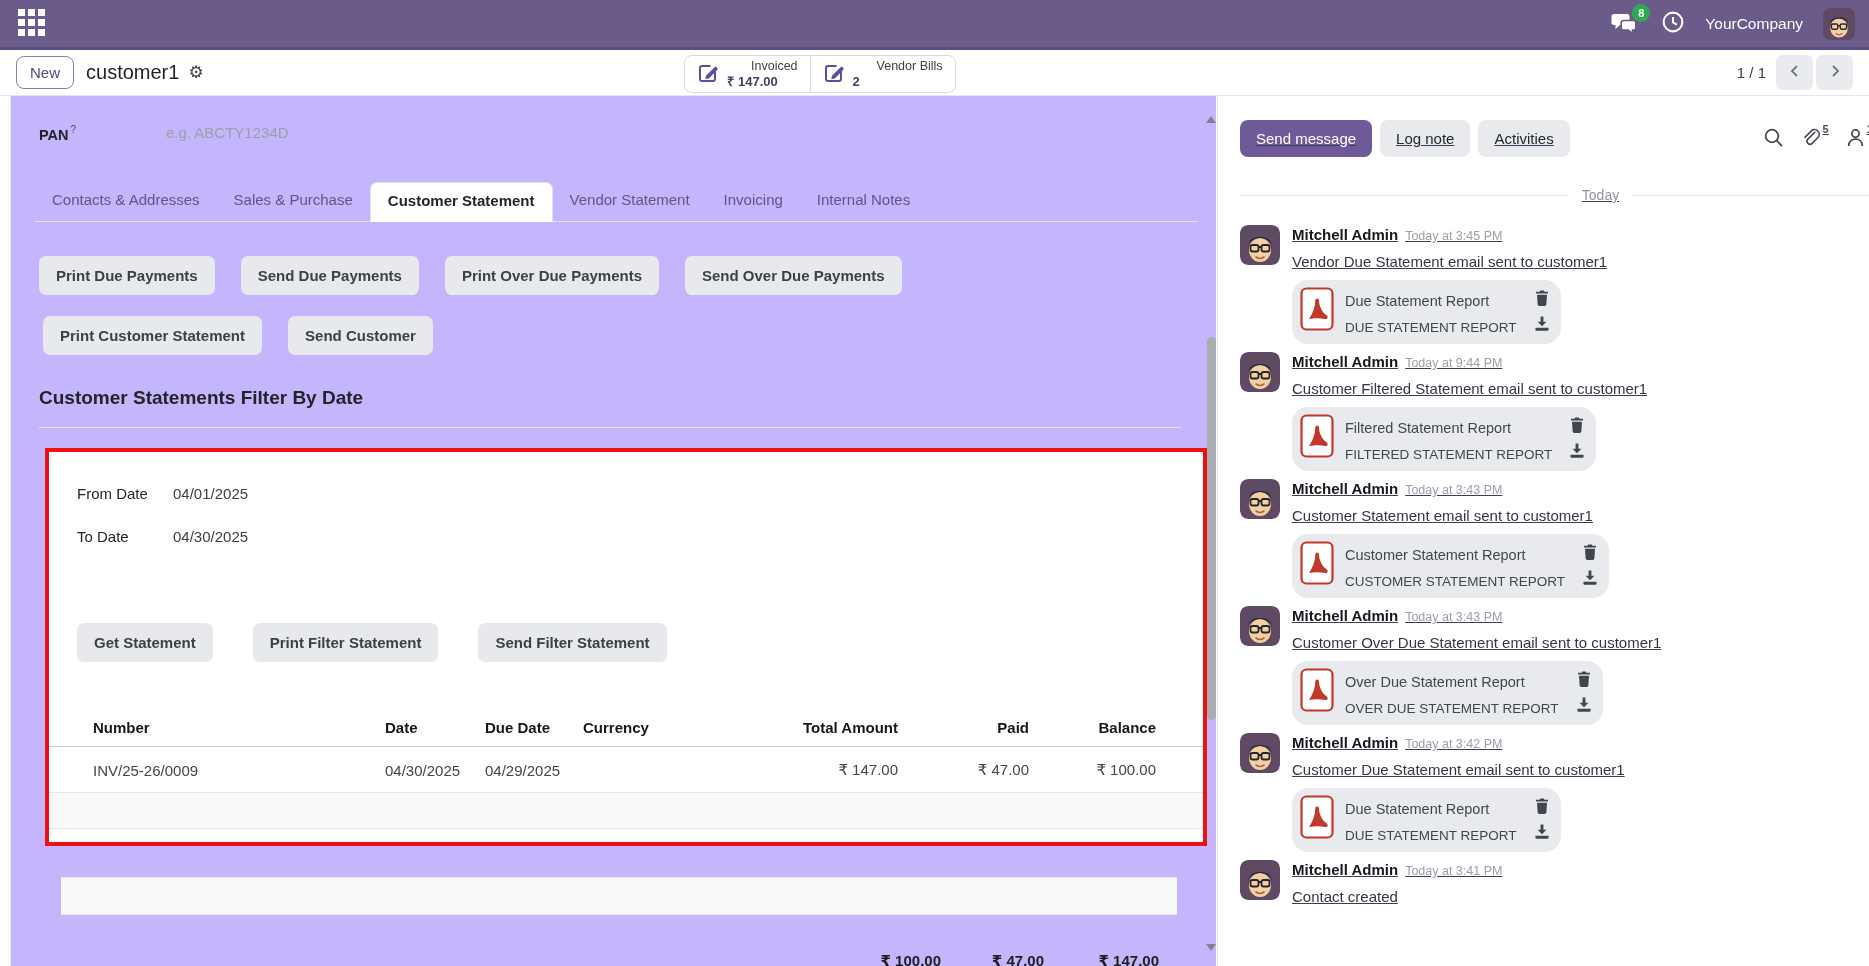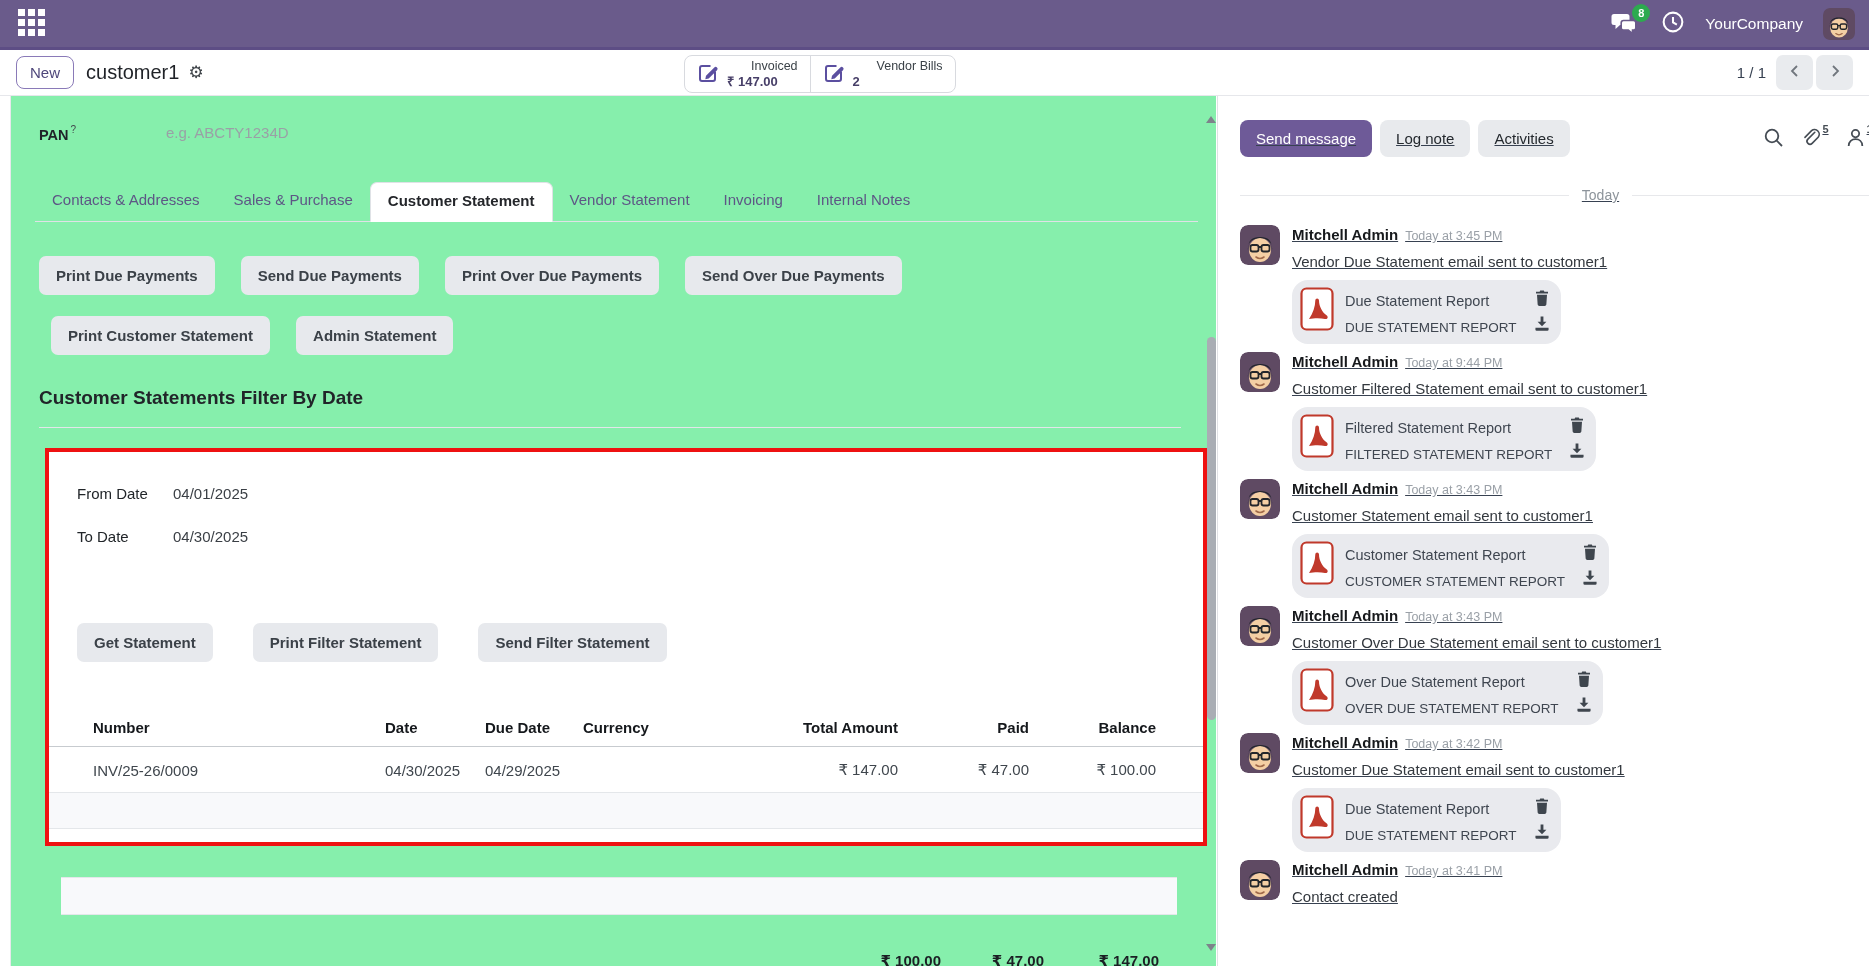--- a/index.html
+++ b/index.html
@@ -41,7 +41,7 @@
                display:flex; align-items:center; justify-content:center; cursor:pointer; }
 
   
-  .sheet { position:absolute; left:10px; top:96px; width:1206px; height:870px; background:#86efac;
+  .sheet { position:absolute; left:10px; top:96px; width:1206px; height:870px; background:#c4b5fd;
            border-left:1px solid #e8e8ec; overflow:hidden; }
   .pan-row { position:absolute; left:28px; top:30px; }
   .pan-label { font-size:14.5px; font-weight:700; color:#1f2328; }

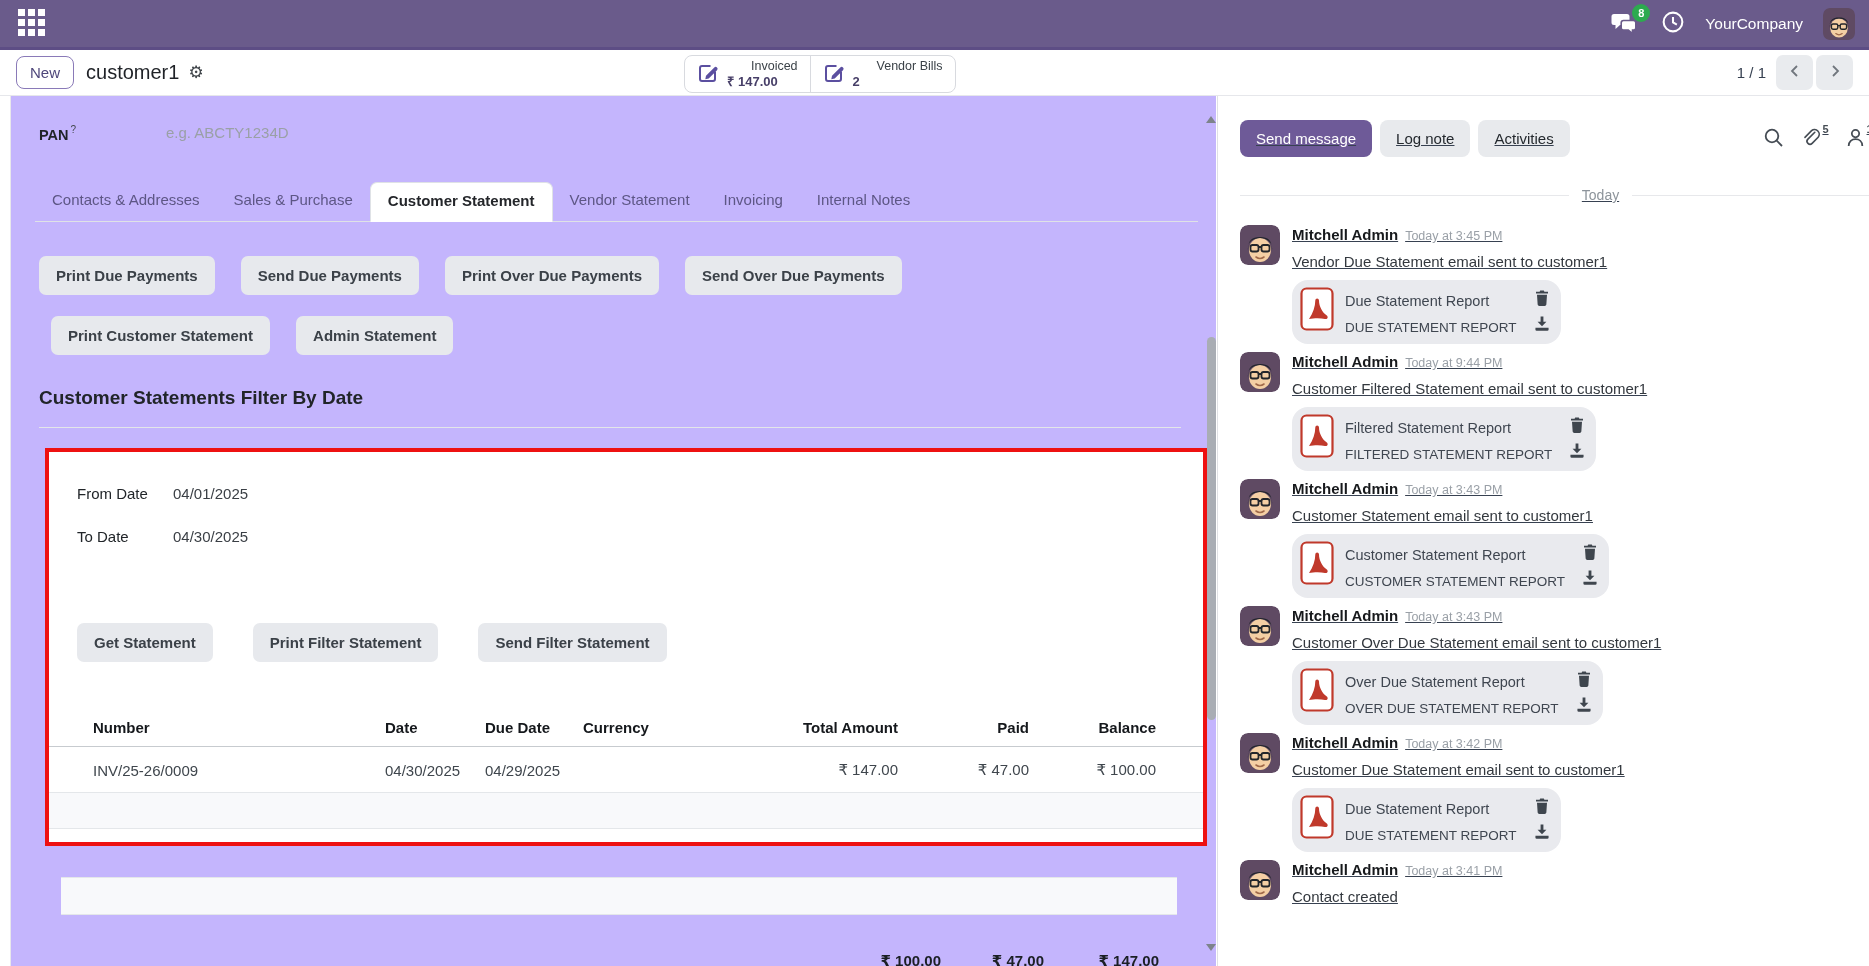--- a/index.html
+++ b/index.html
@@ -60,7 +60,7 @@
            font-size:15px; font-weight:600; color:#3b4148; cursor:pointer; white-space:nowrap;
            font-family:inherit;margin-top:11px; }
   .btnrow1 { position:absolute; left:28px; top:149px; display:flex; gap:26px; }
-  .btnrow2 { position:absolute; left:40px; top:209px; display:flex; gap:26px; }
+  .btnrow2 { position:absolute; left:32px; top:209px; display:flex; gap:26px; }
 
   .section-title { position:absolute; left:28px; top:291px; font-size:19px; font-weight:700; color:#212529; }
   .section-rule { position:absolute; left:28px; top:331px; width:1142px; border-top:1px solid #e3e6e9; }

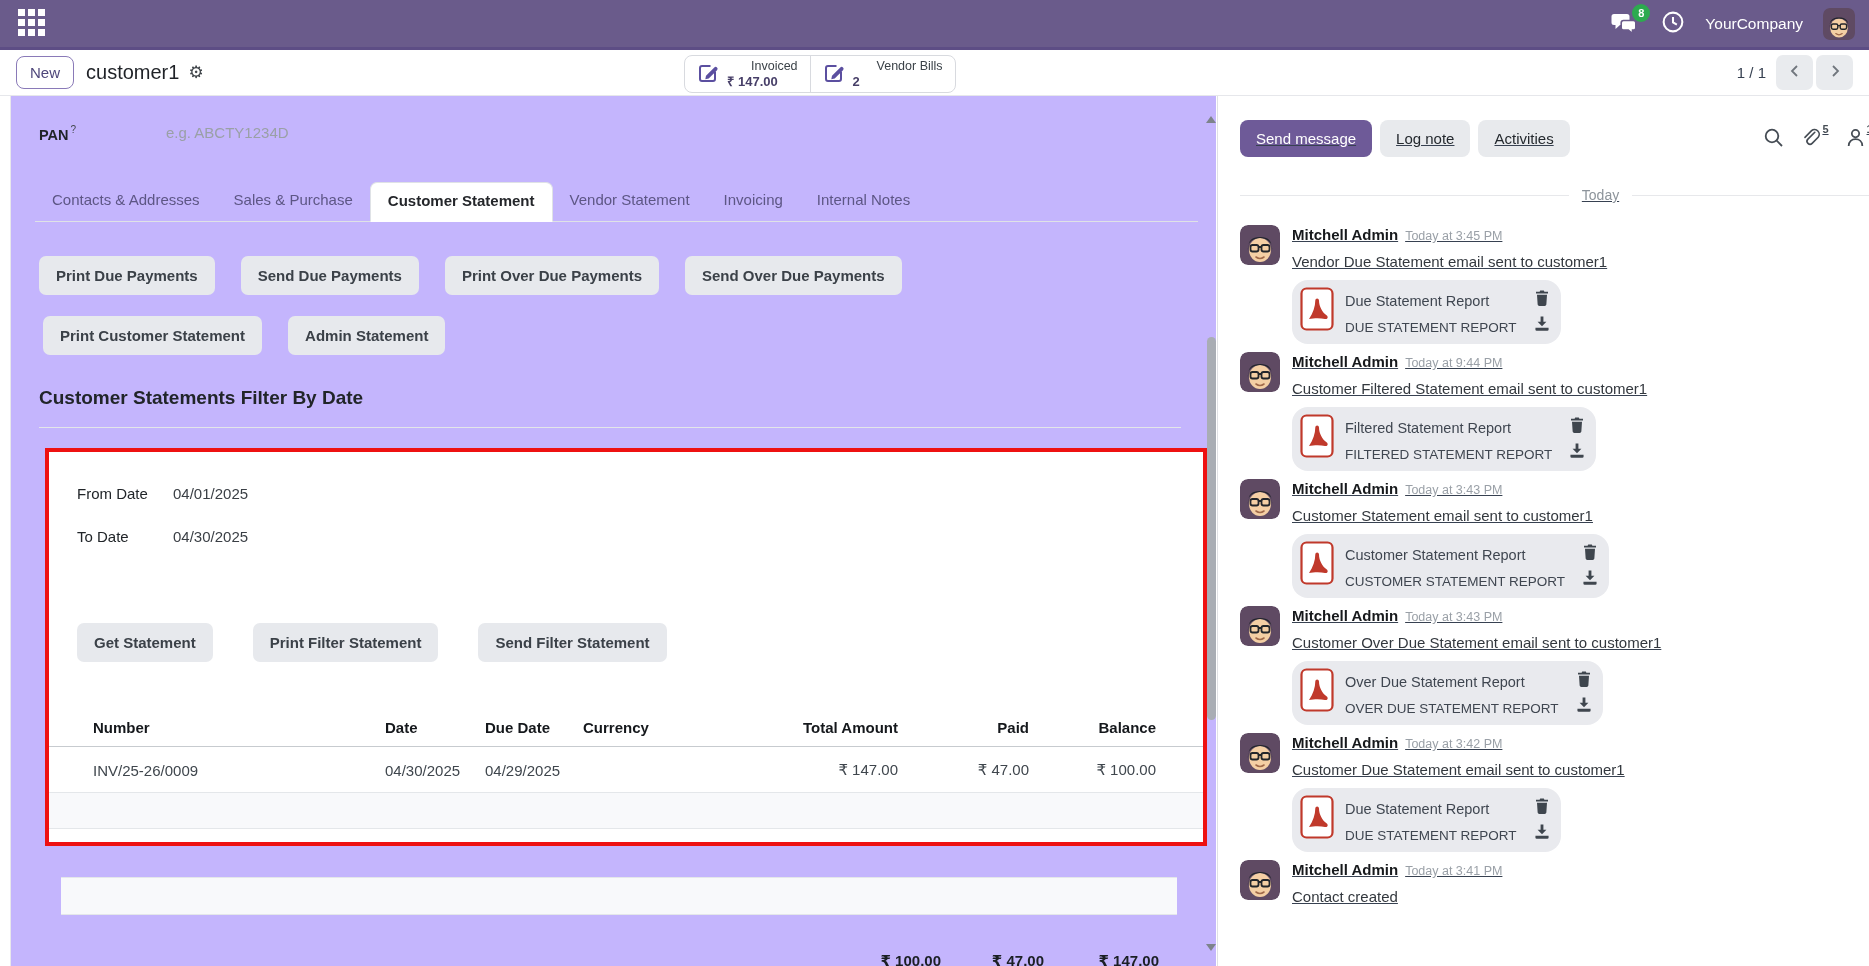--- a/index.html
+++ b/index.html
@@ -266,7 +266,7 @@
 
       <button class="o-btn">Print Customer Statement</button>
 
-      <button class="o-btn">Admin Statement</button>
+      <button class="o-btn">Send Customer</button>
 
   </div>
 

